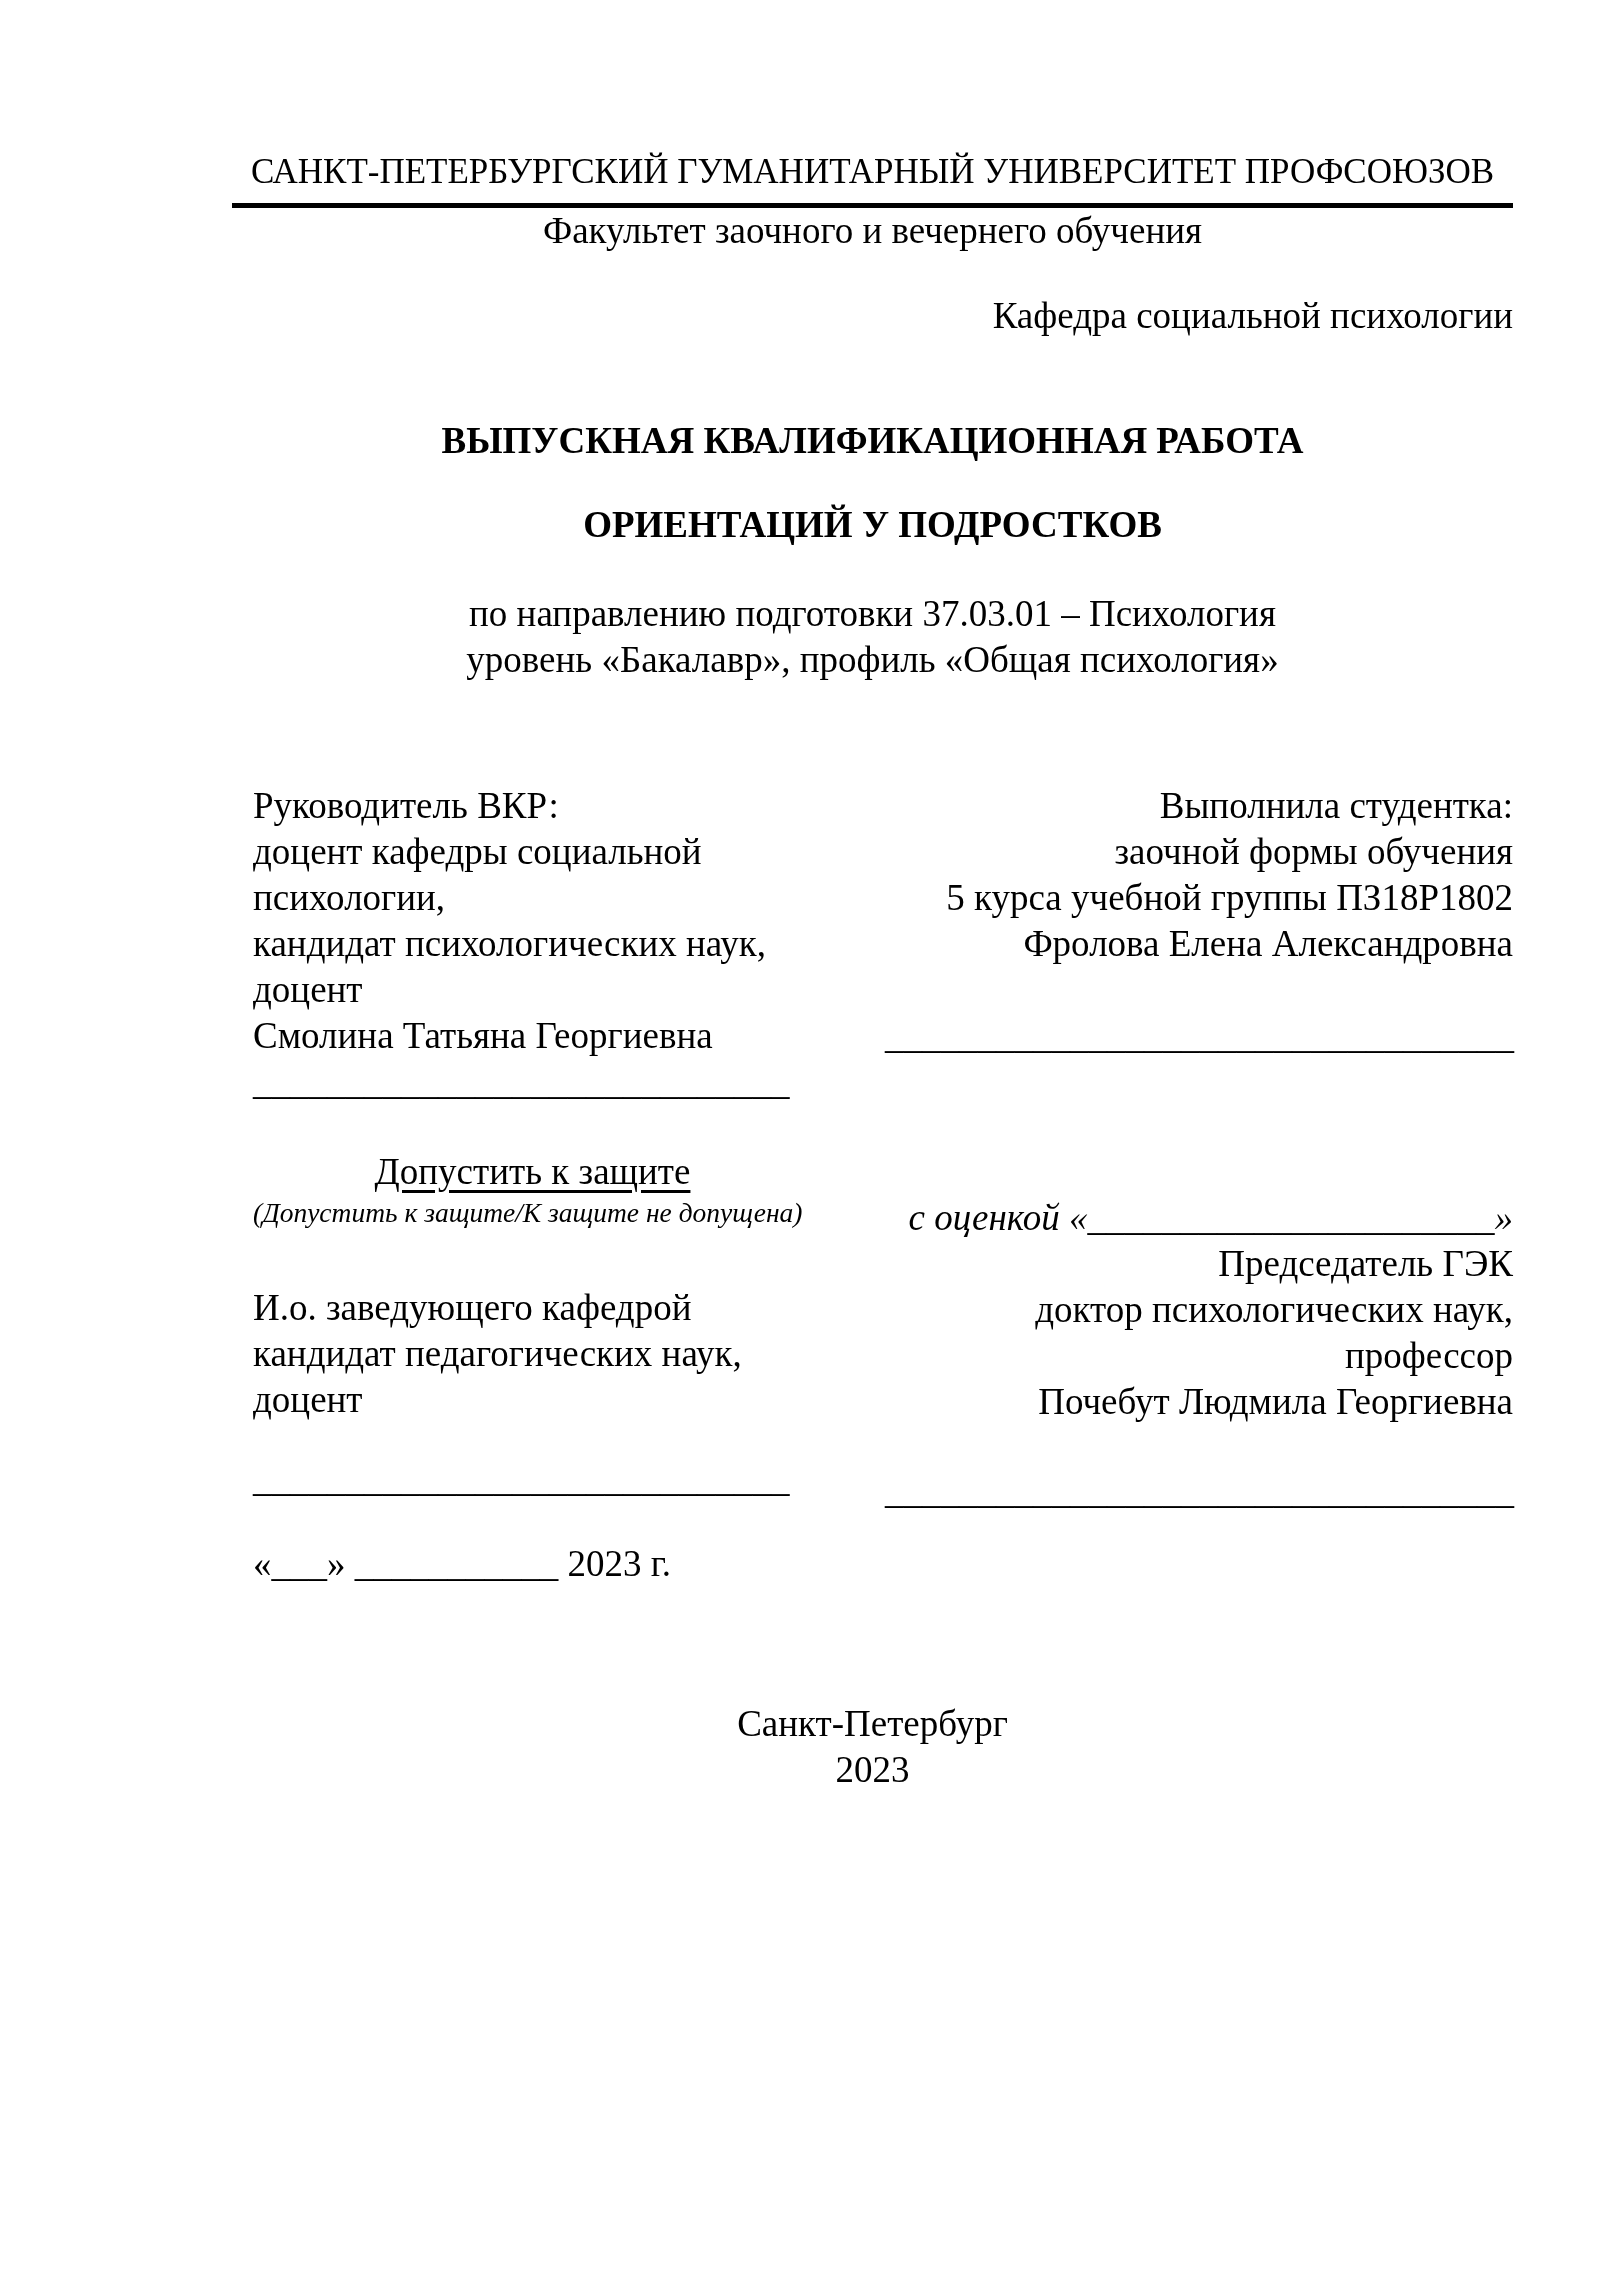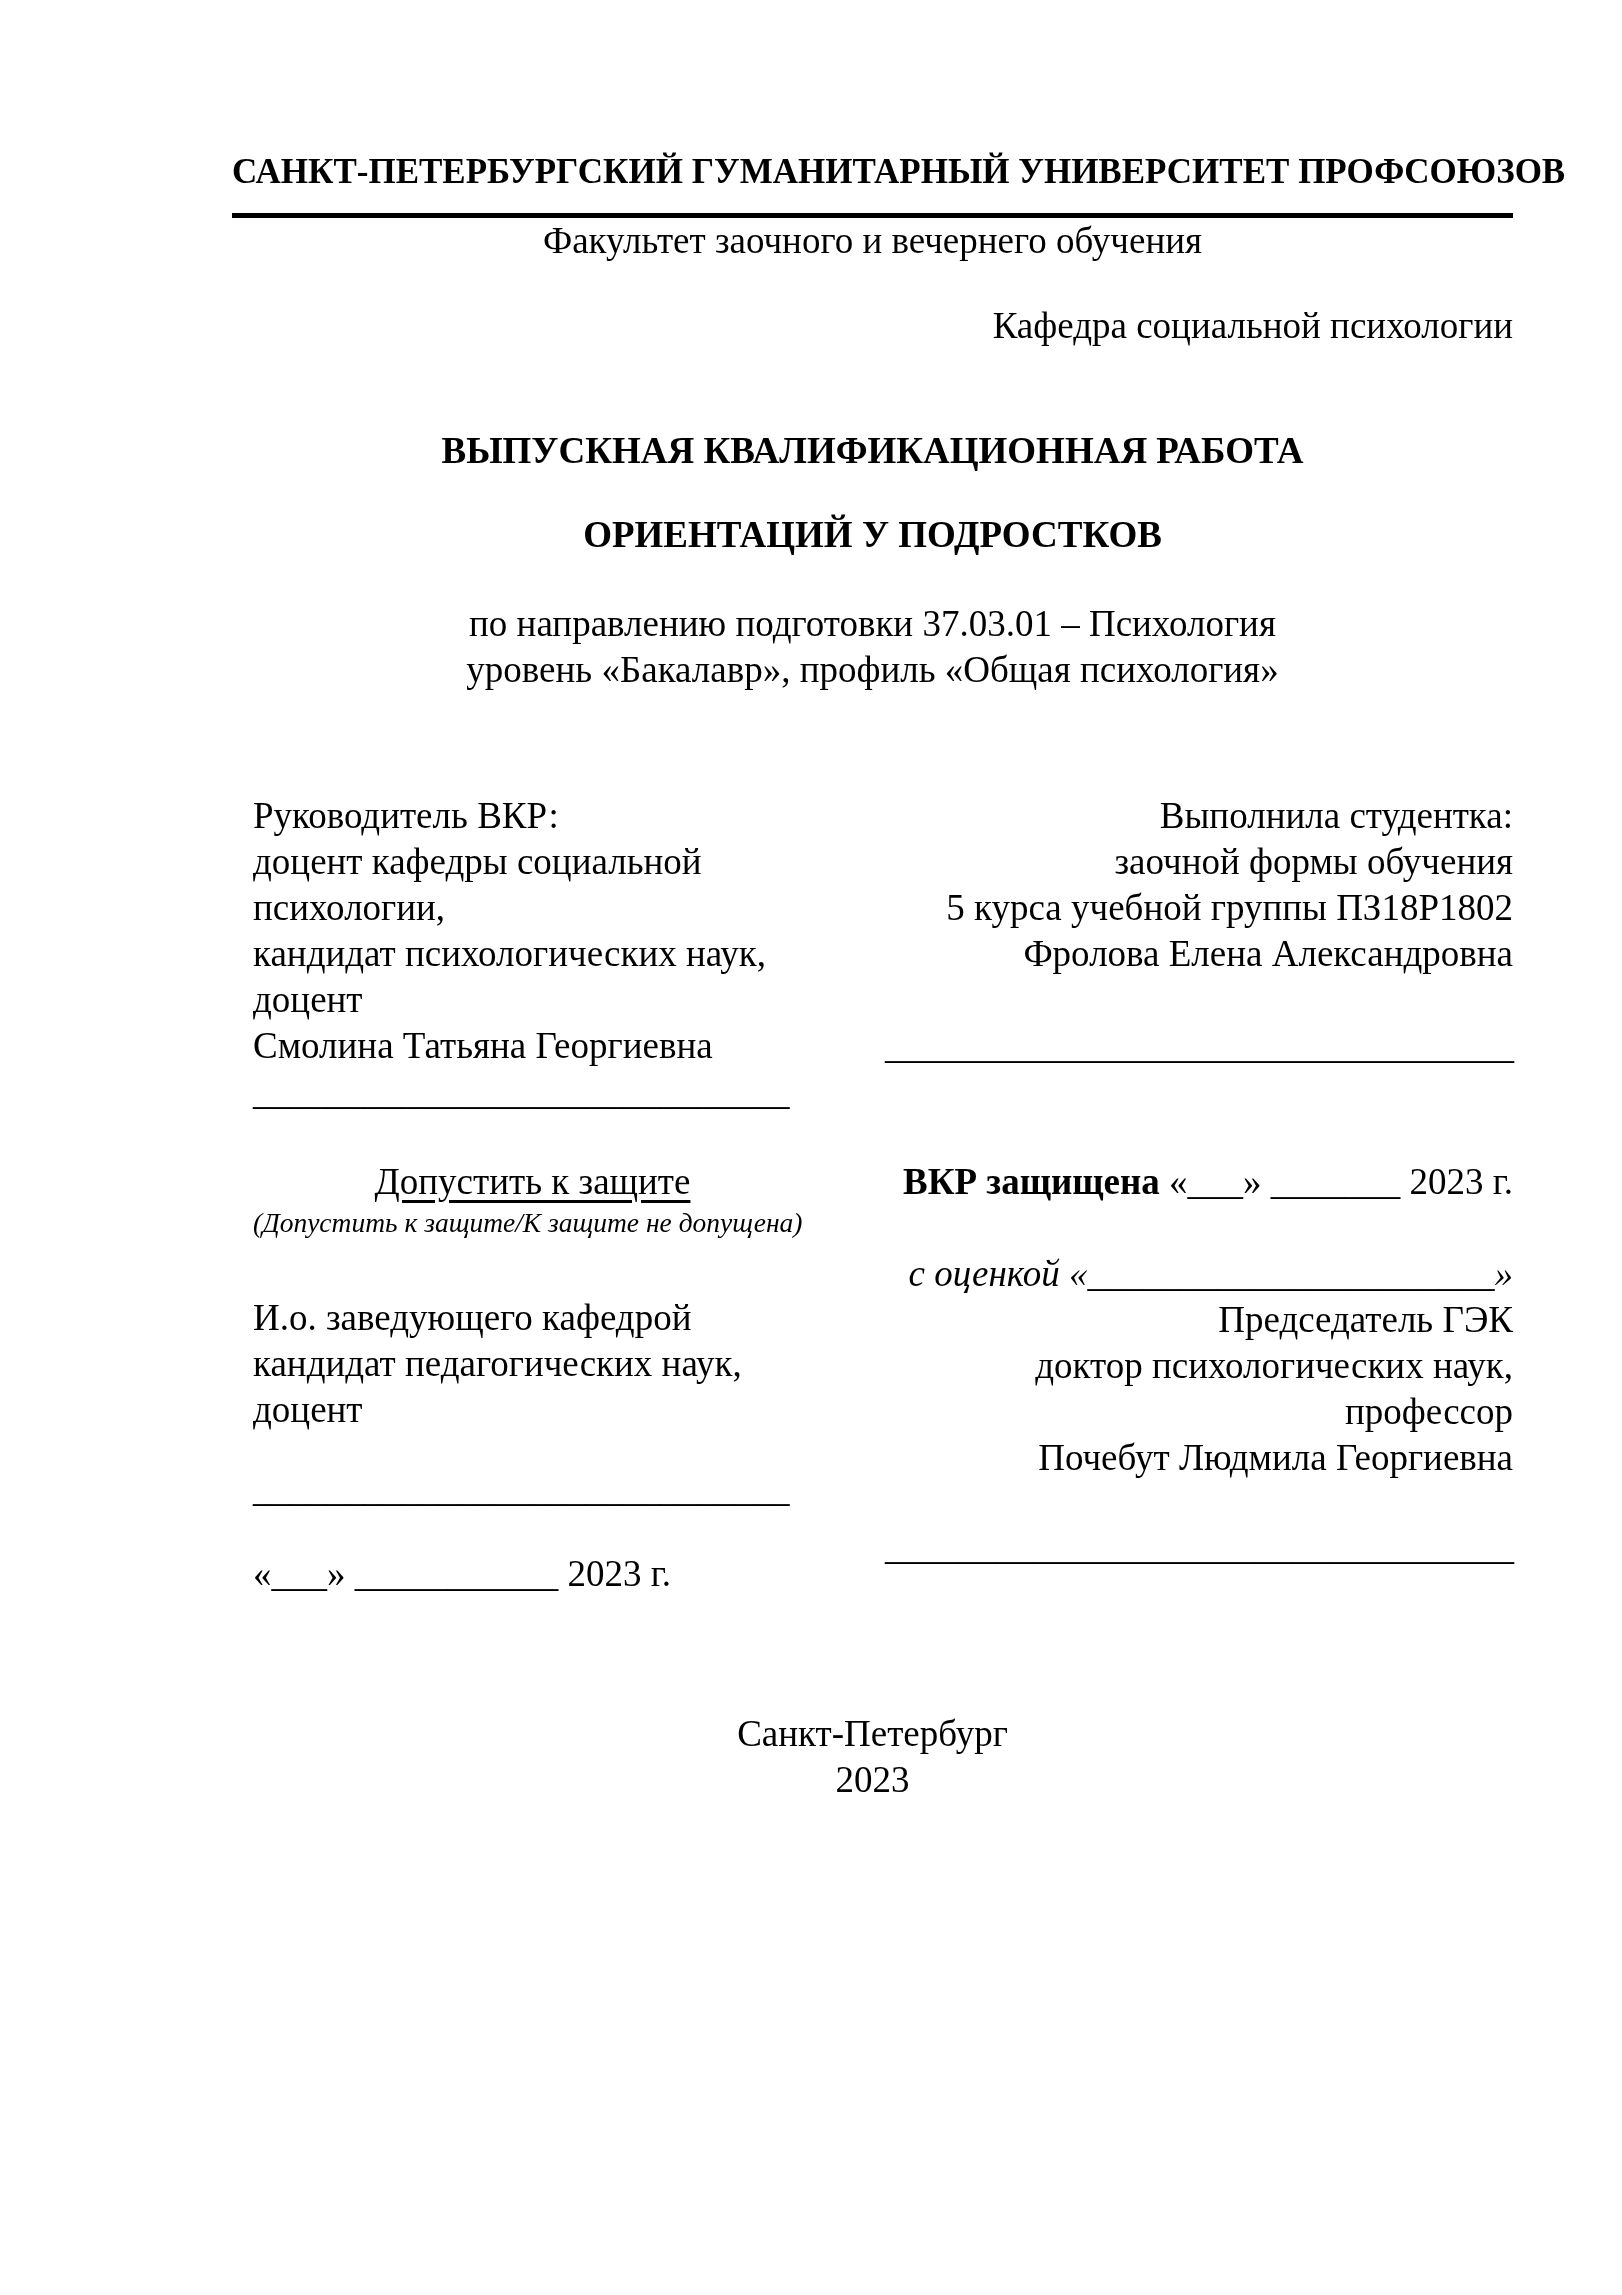--- a/index.html
+++ b/index.html
@@ -23,10 +23,10 @@
   .bold   { font-weight: bold; }
 
   .univ {
-    font-weight: bold;
+    font-weight: normal;
     font-size: 35px;
     text-align: center;
-    padding-bottom: 18px;
+    padding-bottom: 8px;
     border-bottom: 5.5px solid #000000;
     white-space: nowrap;
   }

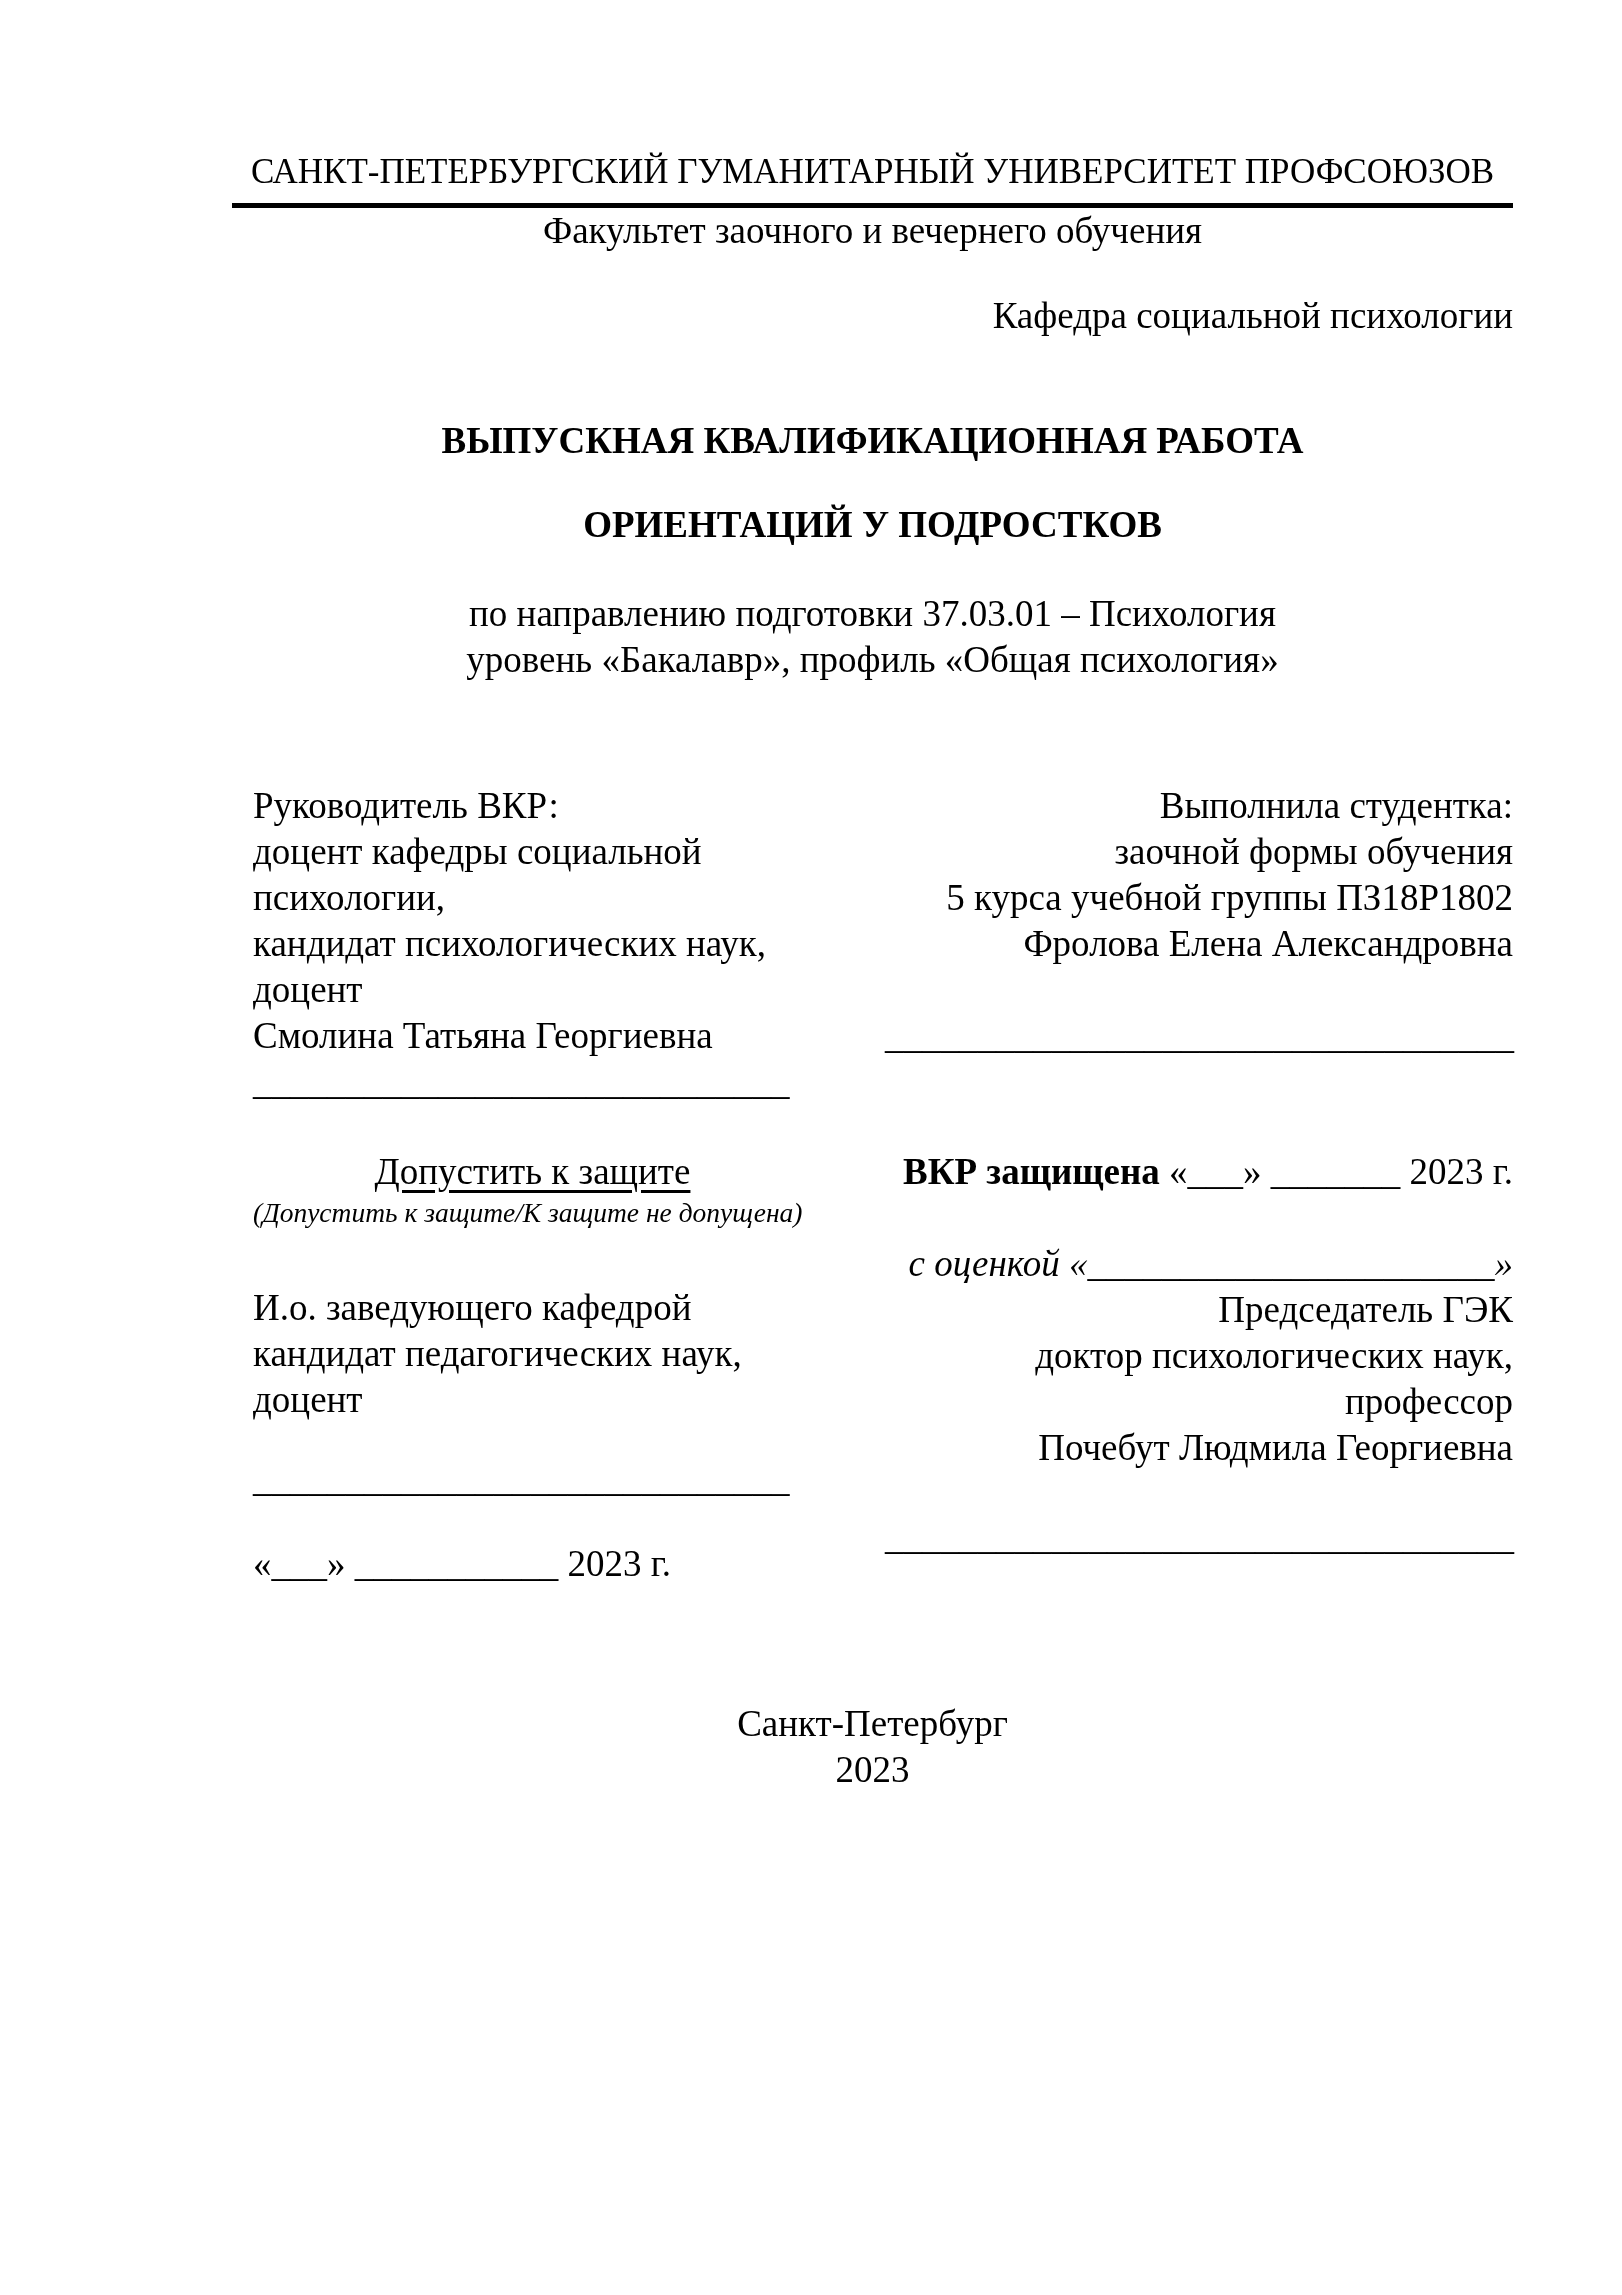--- a/index.html
+++ b/index.html
@@ -154,7 +154,6 @@
       <div class="row date-line">«___» ___________ 2023 г.</div>
     </div>
     <div class="col-right">
-      <div class="row"><span class="bold">ВКР защищена</span> <span>«___» _______ 2023 г.</span></div>
       <div class="row grade-line">с оценкой «______________________»</div>
       <div class="row">Председатель ГЭК</div>
       <div class="row">доктор психологических наук,</div>

